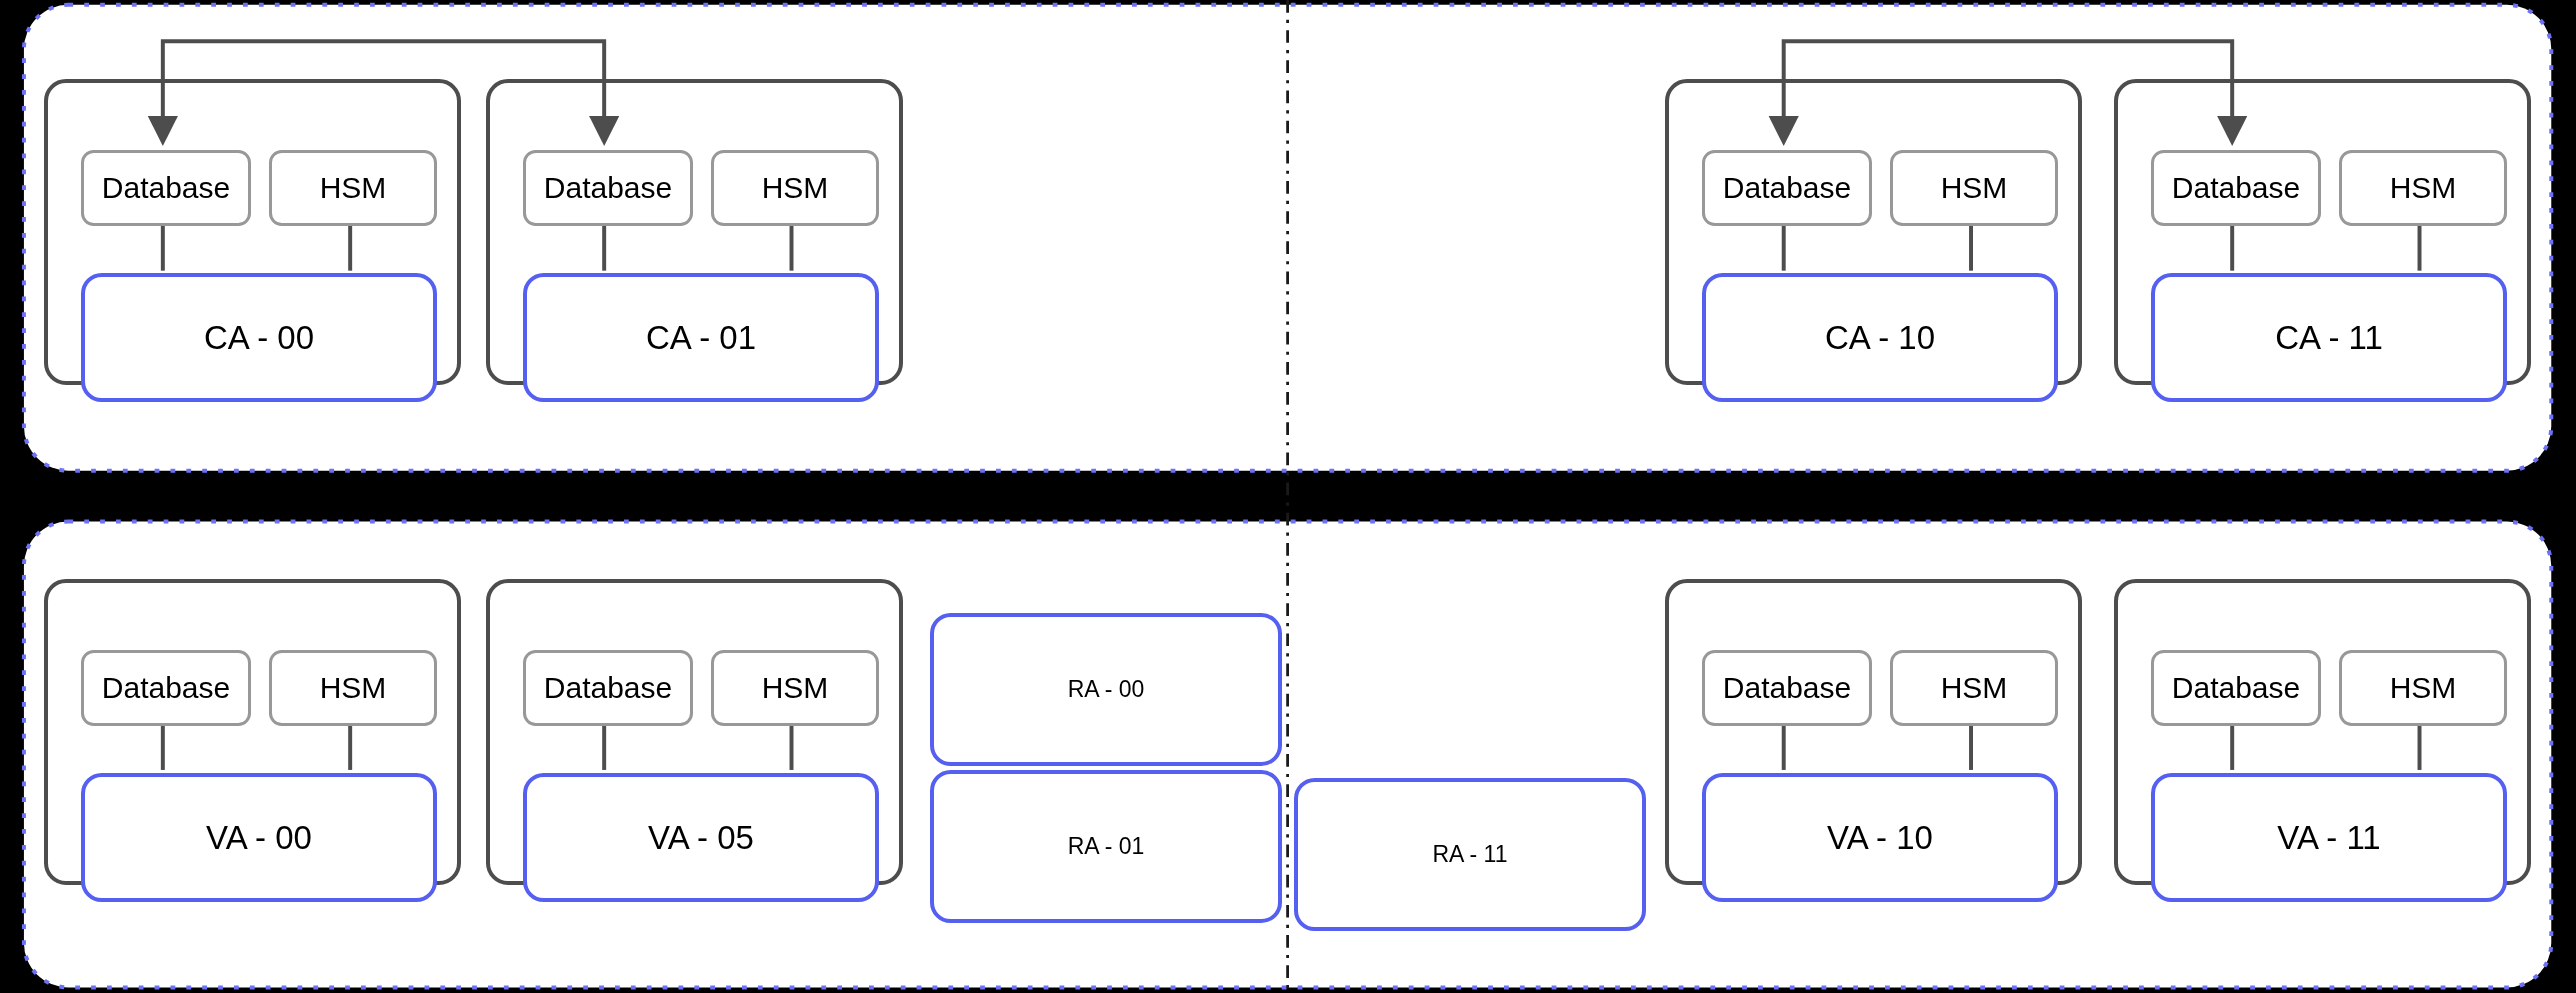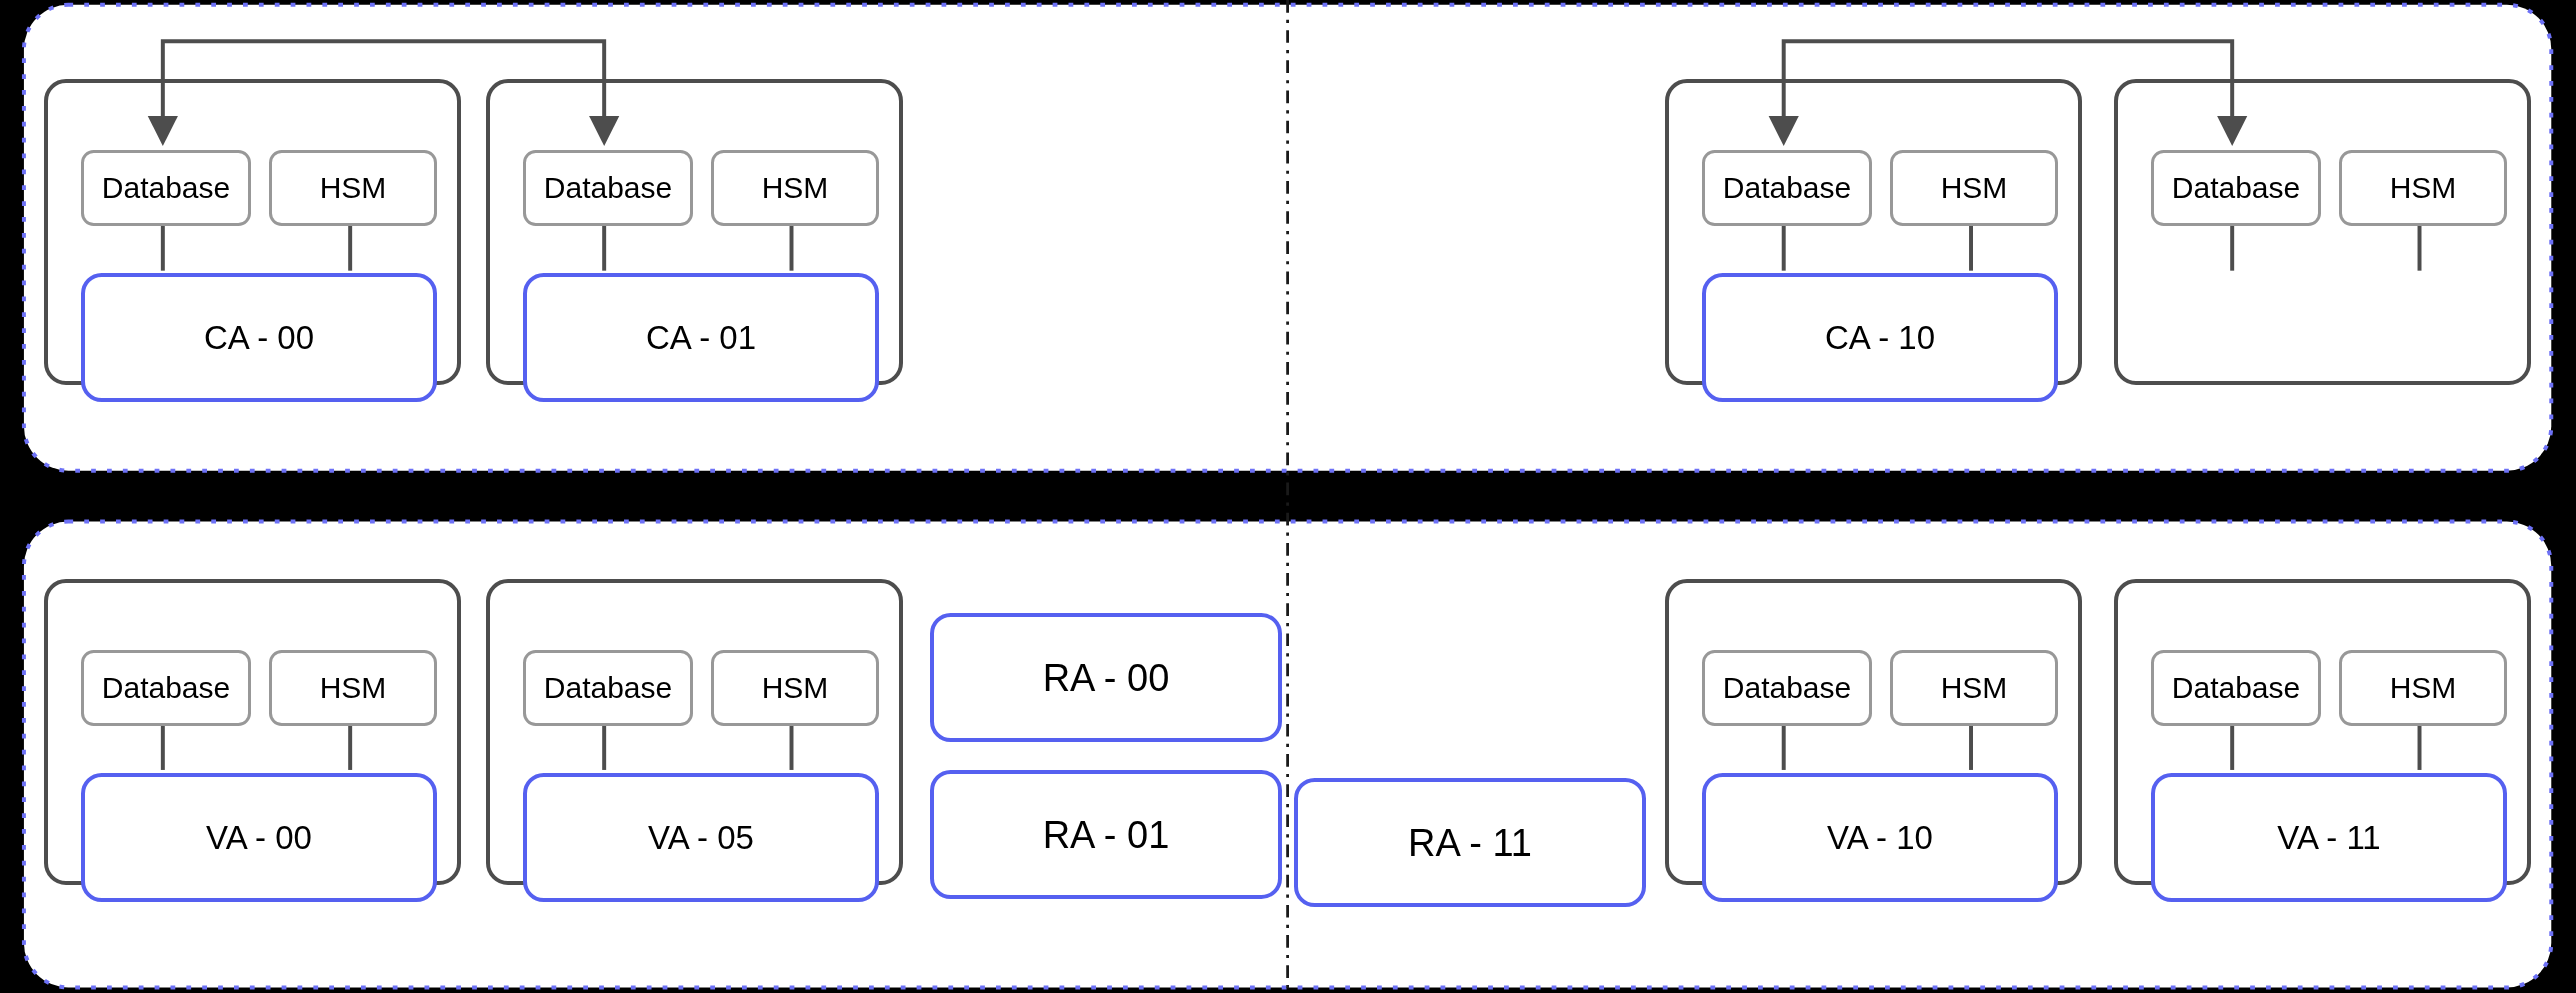--- a/index.html
+++ b/index.html
@@ -179,6 +179,7 @@
   <div class="group grp-ca gx3">
     <div class="comp db">Database</div>
     <div class="comp hsm">HSM</div>
+    <div class="node">CA - 11</div>
   </div>
 
   <div class="group grp-va gx0">

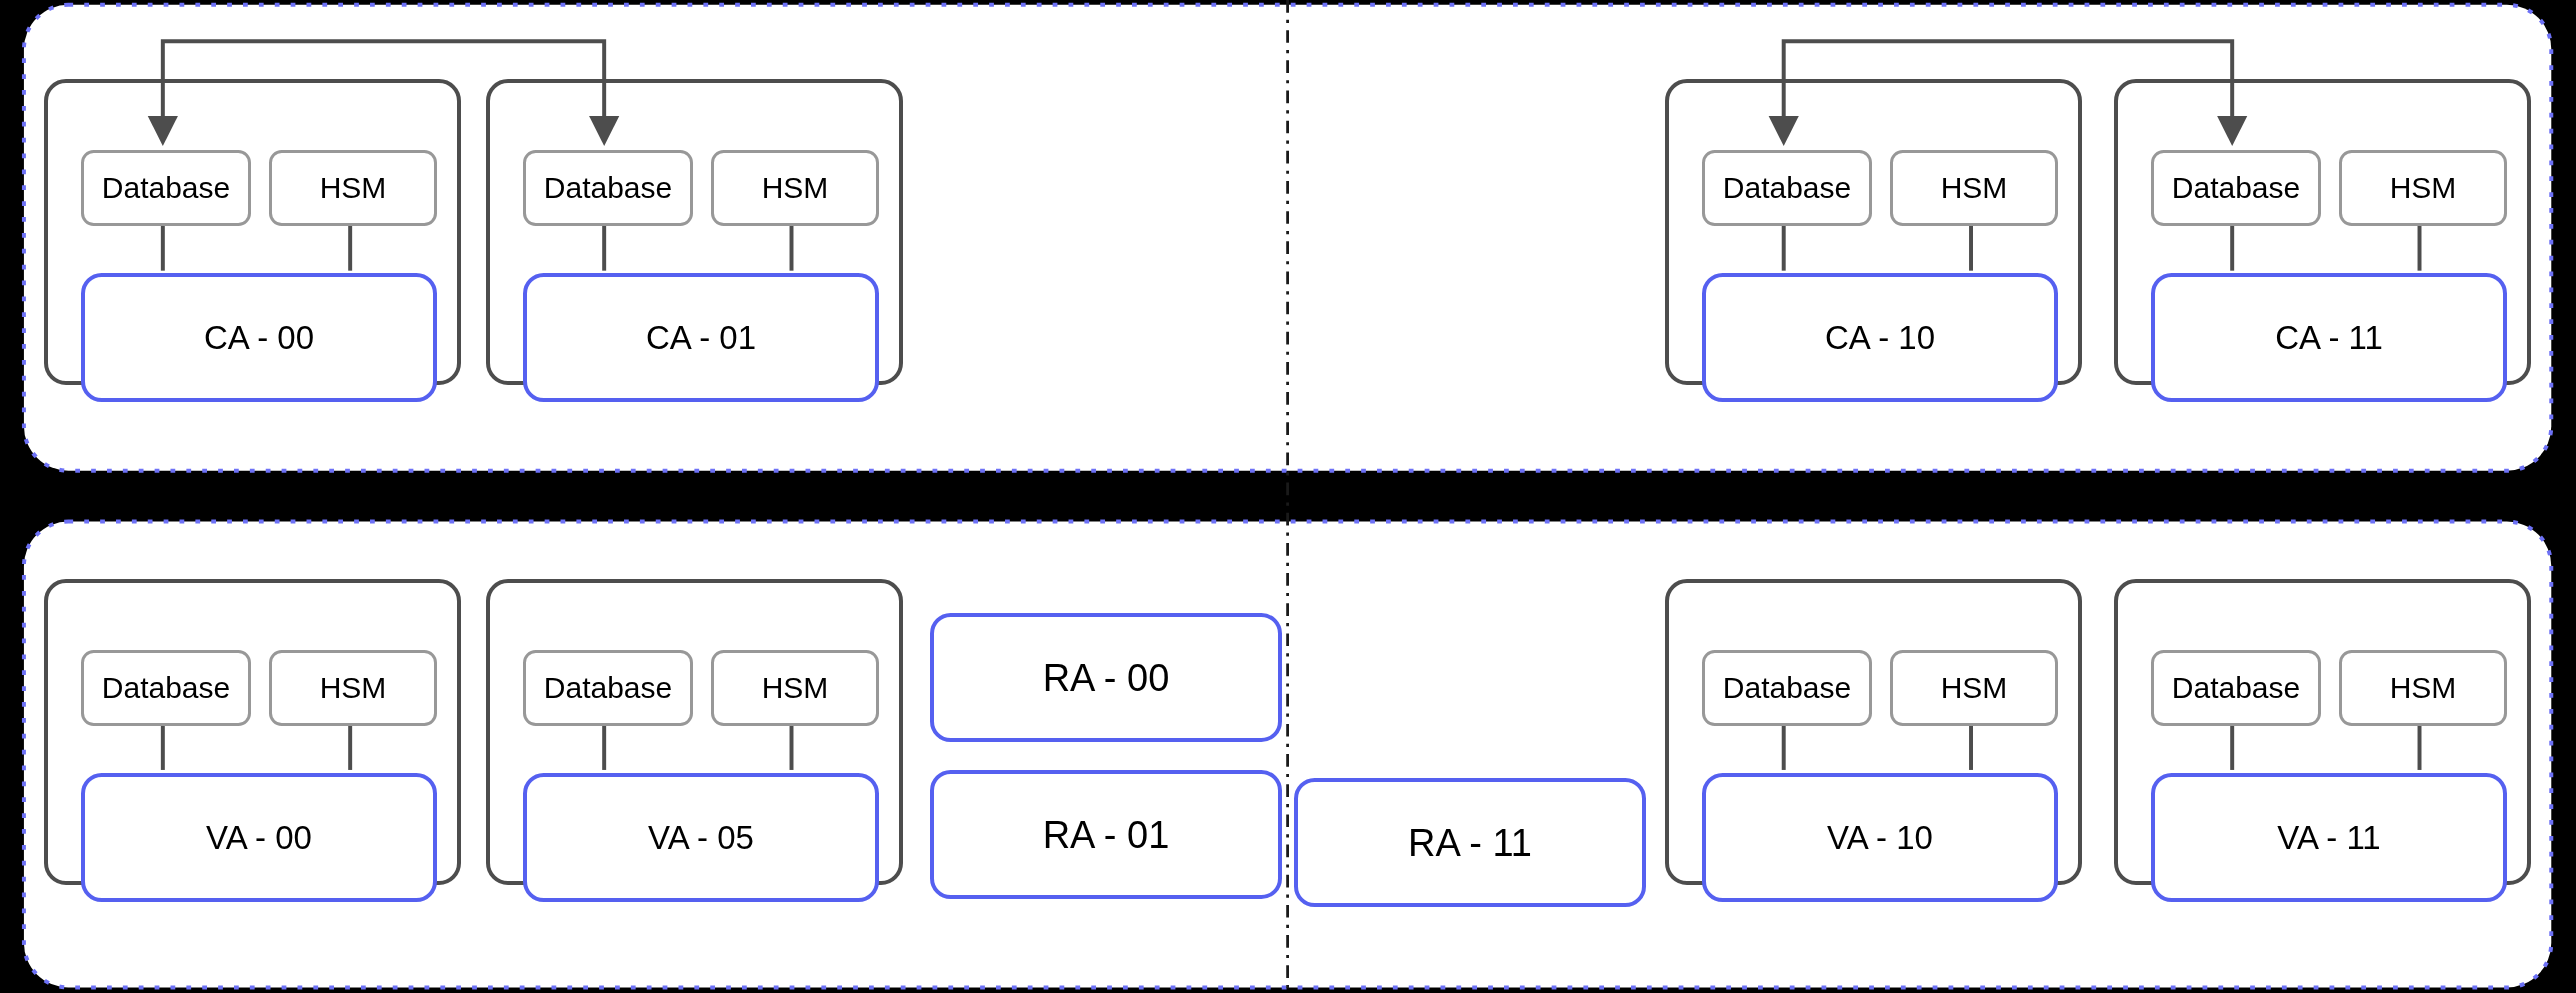--- a/index.html
+++ b/index.html
@@ -101,7 +101,7 @@
   .ra-node{
     position:absolute;
     width:352px;
-    height:129px;
+    height:153px;
     box-sizing:border-box;
     background:var(--section-fill,#fff);
     border:4px solid var(--node-border,#5560f0);
@@ -109,7 +109,7 @@
     display:flex;
     align-items:center;
     justify-content:center;
-    font-size:38px;
+    font-size:23px;
     line-height:1;
     color:var(--text,#000);
     white-space:nowrap;

